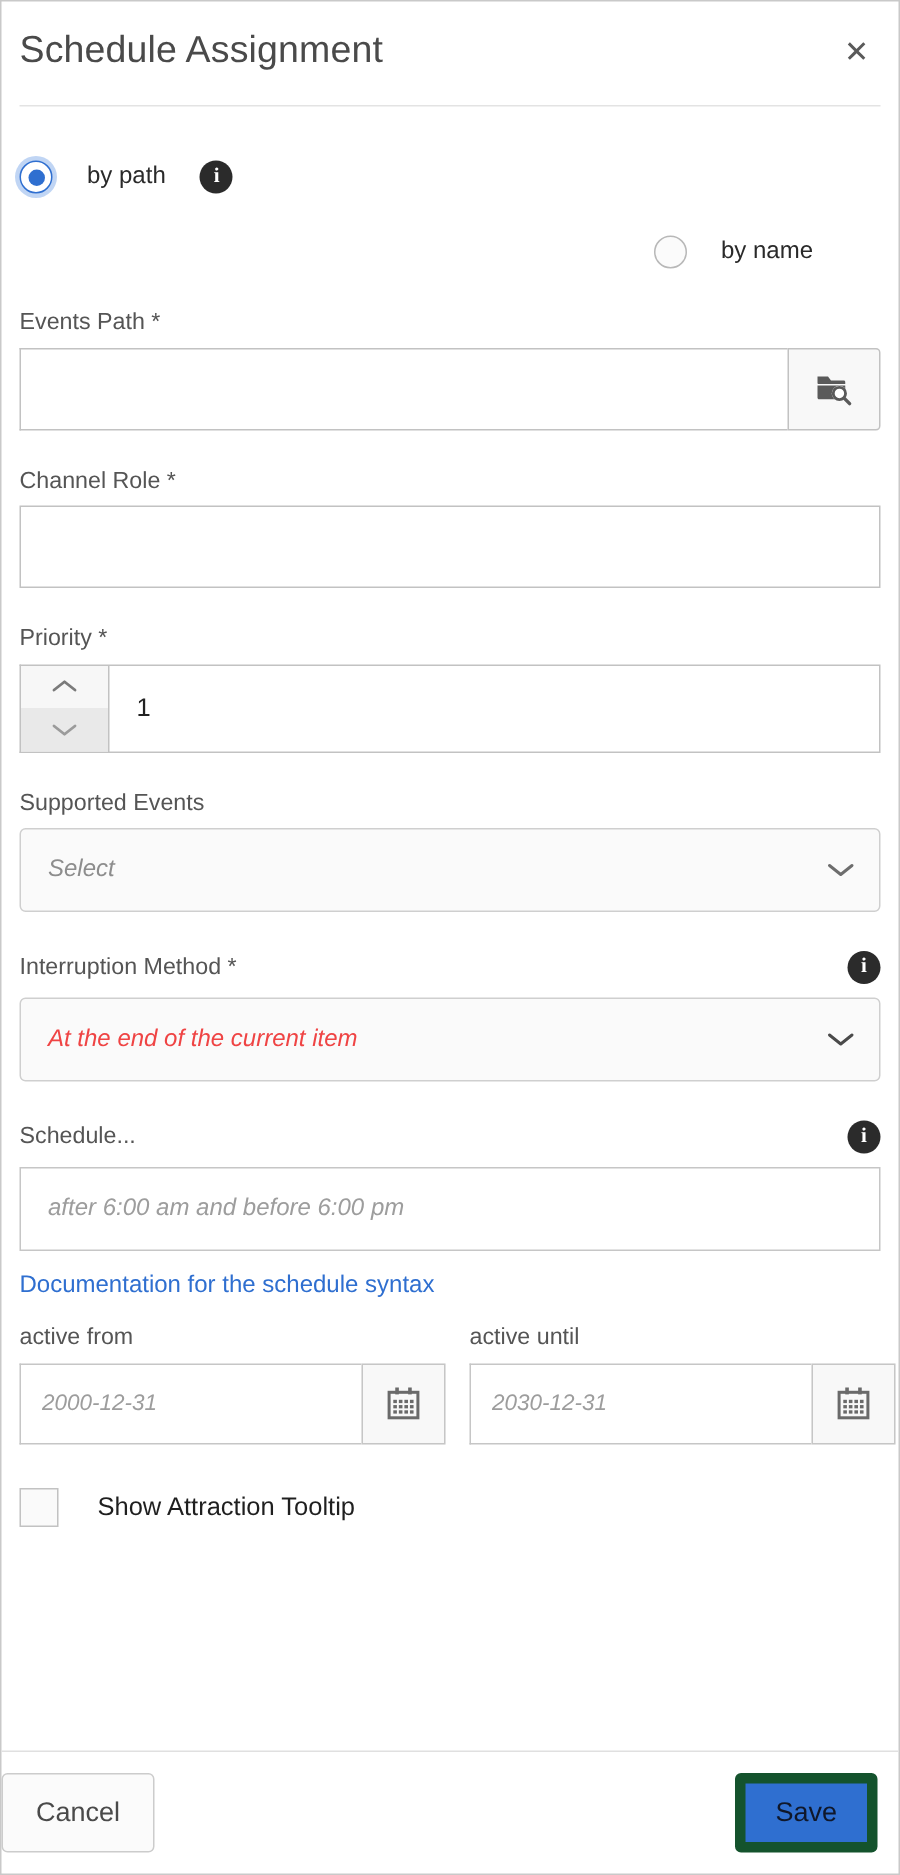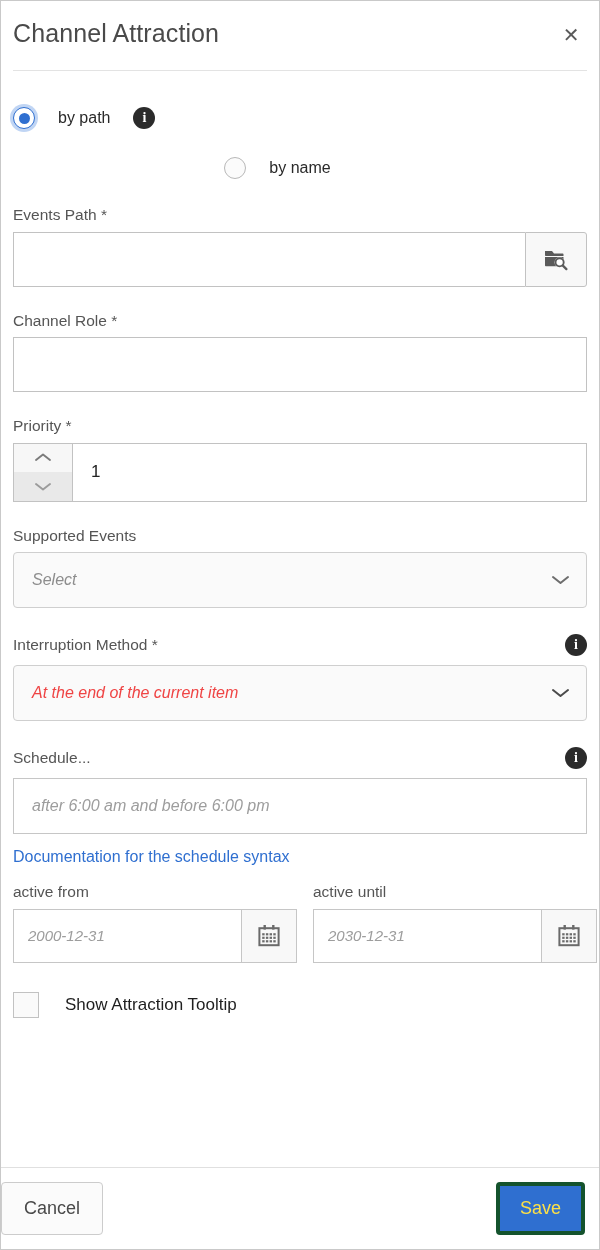--- a/index.html
+++ b/index.html
@@ -301,7 +301,7 @@
 <div class="dialog">
 
   <div class="dlg-header">
-    <div class="dlg-title">Channel Attraction</div>
+    <div class="dlg-title">Schedule Assignment</div>
     <button class="close-btn">✕</button>
   </div>
   <div class="header-rule"></div>

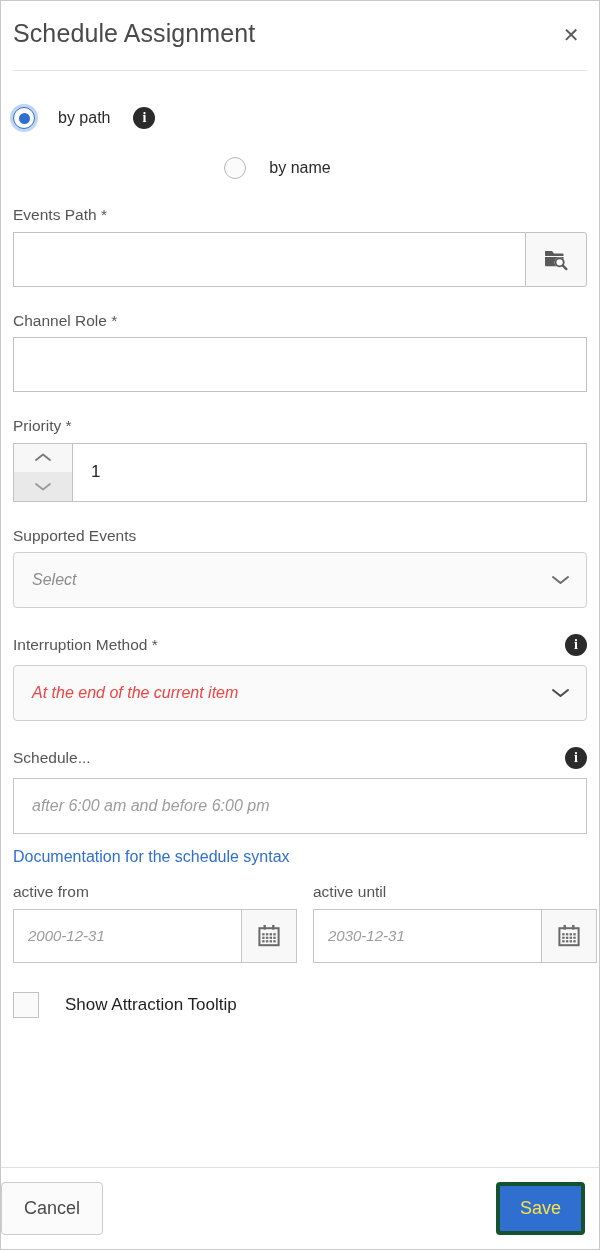--- a/index.html
+++ b/index.html
@@ -123,7 +123,7 @@
 
   .ref-row-2 {
     margin-top: 24px;
-    display: flex; align-items: center; justify-content: center;
+    display: flex; align-items: center; justify-content: flex-end;
     padding-right: 45px;
     height: 26px;
   }

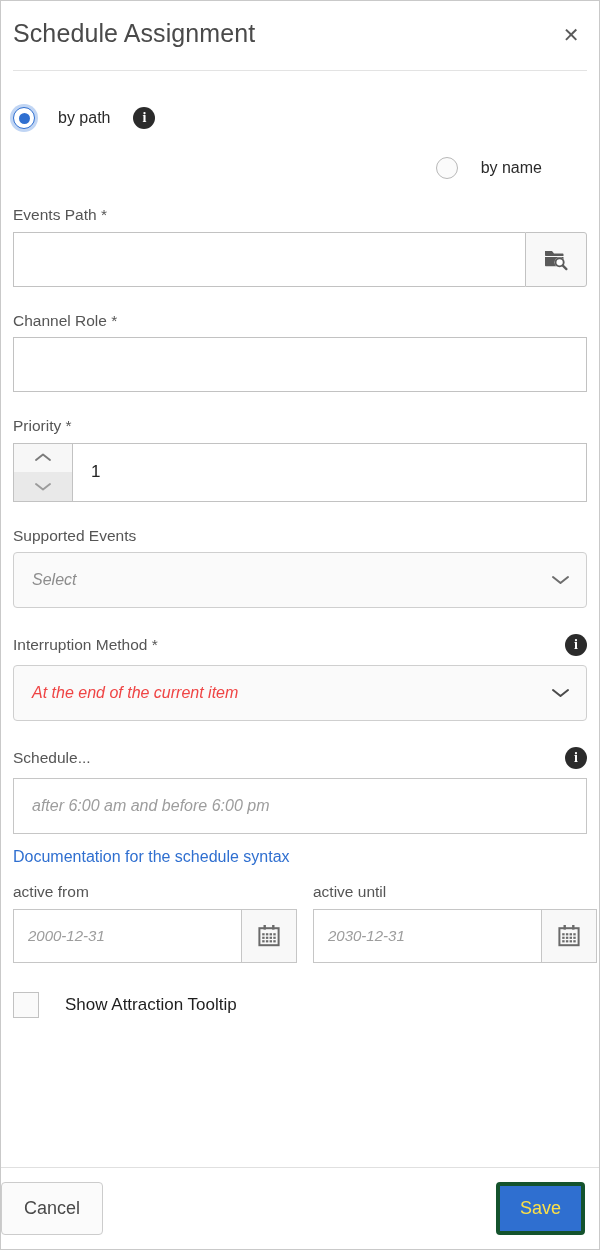--- a/index.html
+++ b/index.html
@@ -288,9 +288,9 @@
   .btn-save {
     min-width: 82px; padding: 0 20px;
     margin-left: 20px;
-    border: 4px solid #14532d;
+    border: 7px solid #14532d;
     background: #2f6fd0;
-    color: #fde047;
+    color: #0f172a;
   }
 
   .chev { display: block; }

